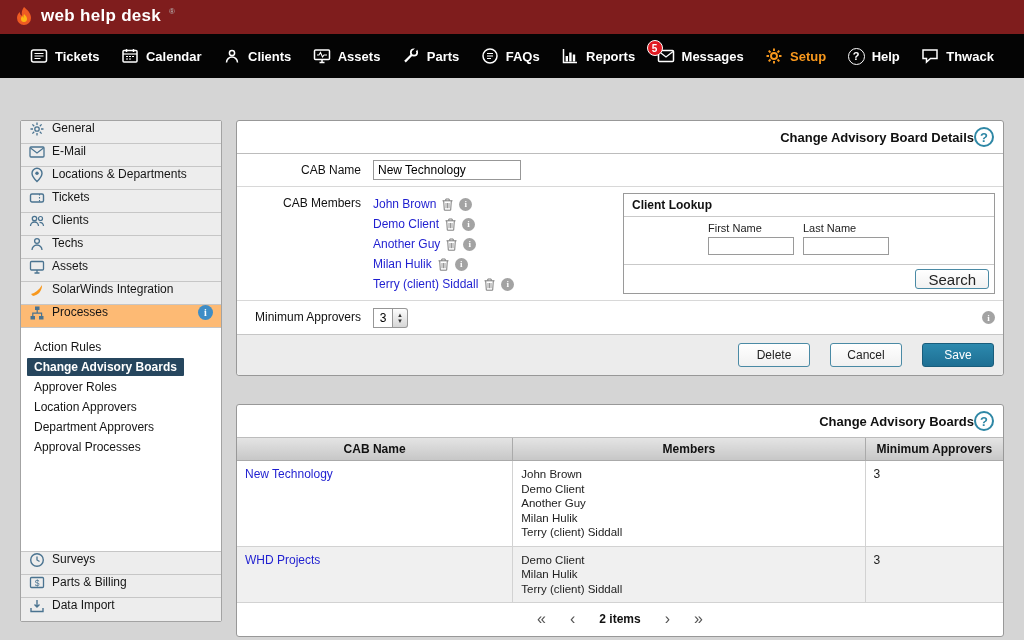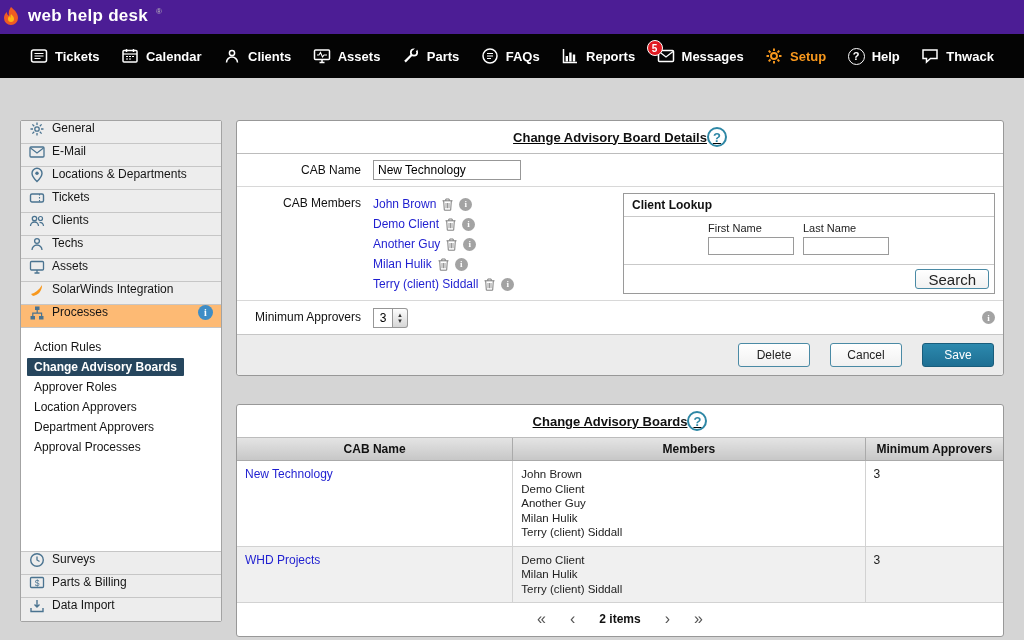--- a/index.html
+++ b/index.html
@@ -13,7 +13,7 @@
   
   #topbar {
     position: absolute; left: 0; top: 0; width: 1024px; height: 34px;
-    background: #4c1d95; display: flex; align-items: center; 
+    background: #7f1d1d; display: flex; align-items: center; padding-left: 13px;
   }
   .logo-wrap { display: flex; align-items: flex-start; gap: 6px; }
   .logo-text { color: #fff; font-size: 17px; font-weight: bold; letter-spacing: .3px; }

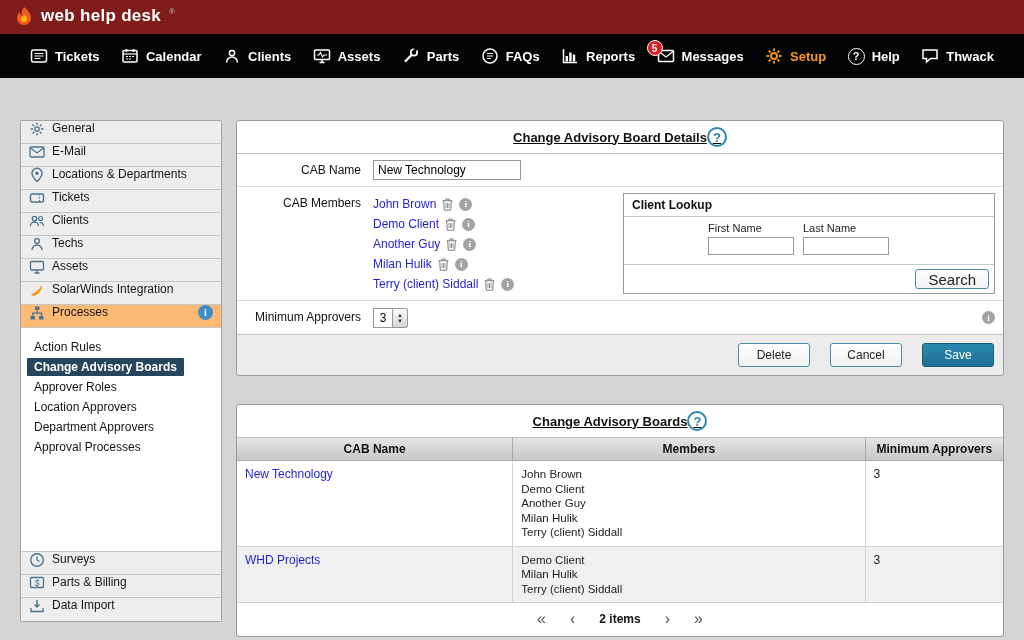--- a/index.html
+++ b/index.html
@@ -66,8 +66,8 @@
   #details { left: 236px; top: 120px; width: 768px; }
   #boards  { left: 236px; top: 404px; width: 768px; }
   .phead {
-    display: flex; align-items: center; justify-content: center;
-    padding: 6px 9px; border-bottom: 1px solid #bcbcbc; min-height: 31px; text-decoration: underline;
+    display: flex; align-items: center; justify-content: flex-end;
+    padding: 6px 9px; border-bottom: 1px solid #bcbcbc; min-height: 31px;
   }
   .ptitle { font-size: 13px; font-weight: bold; color: #111; }
   .help-btn {

